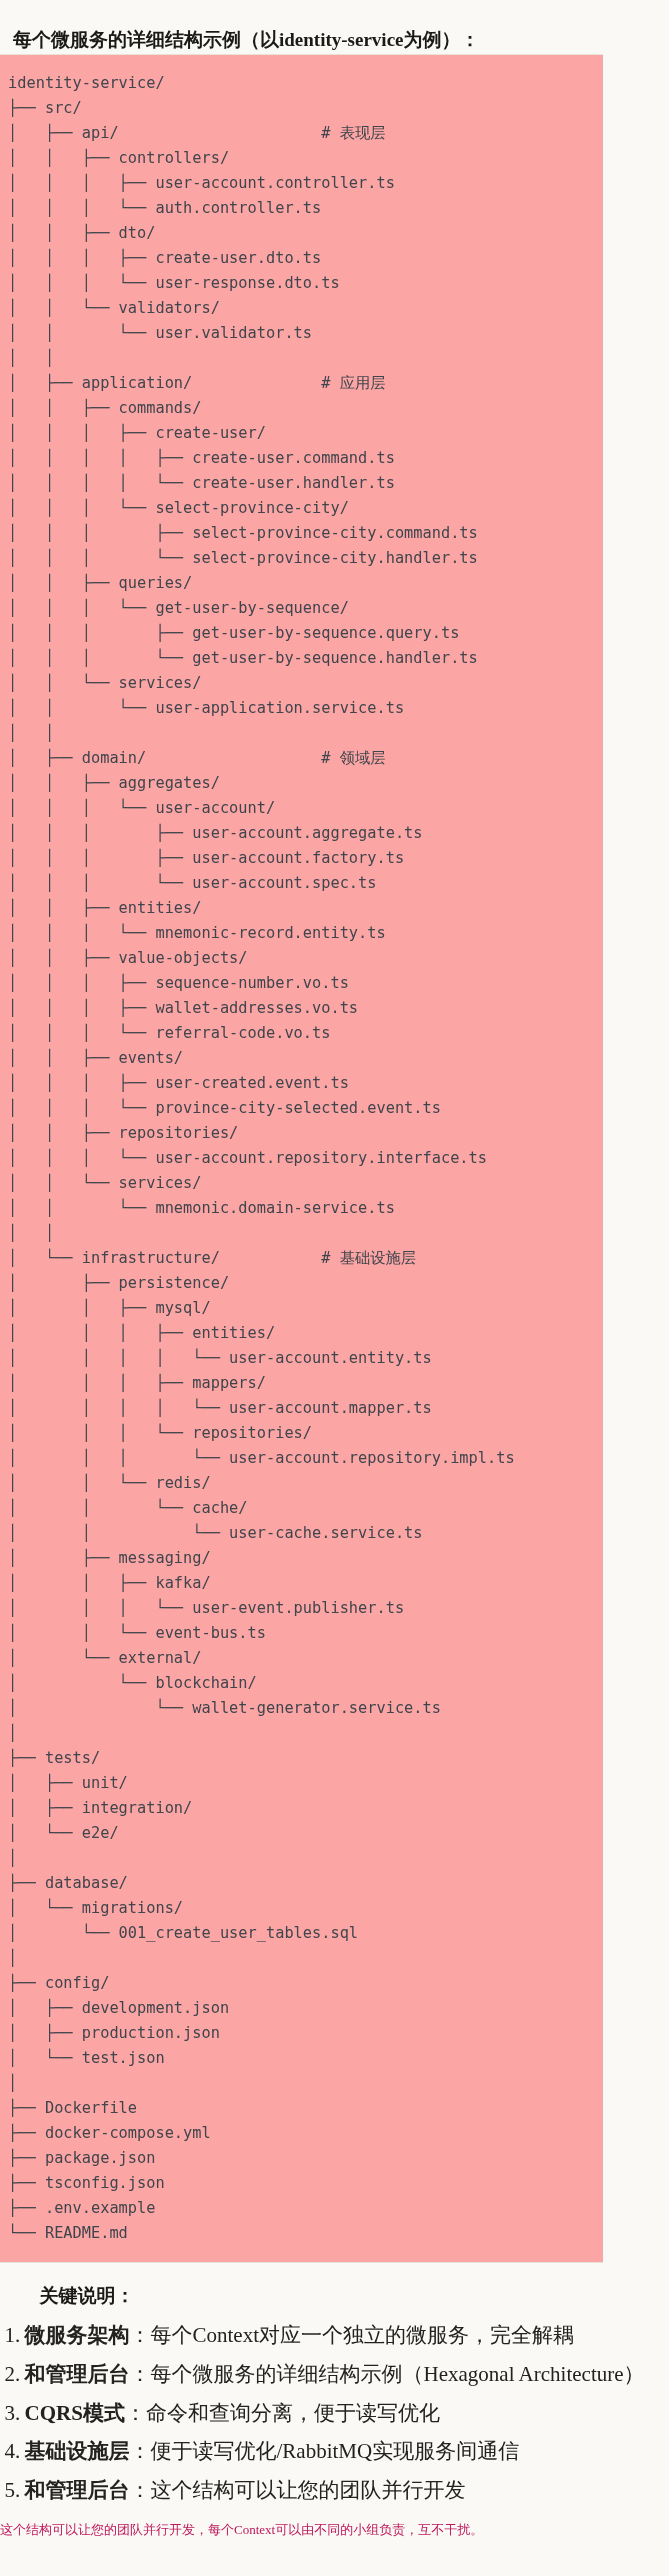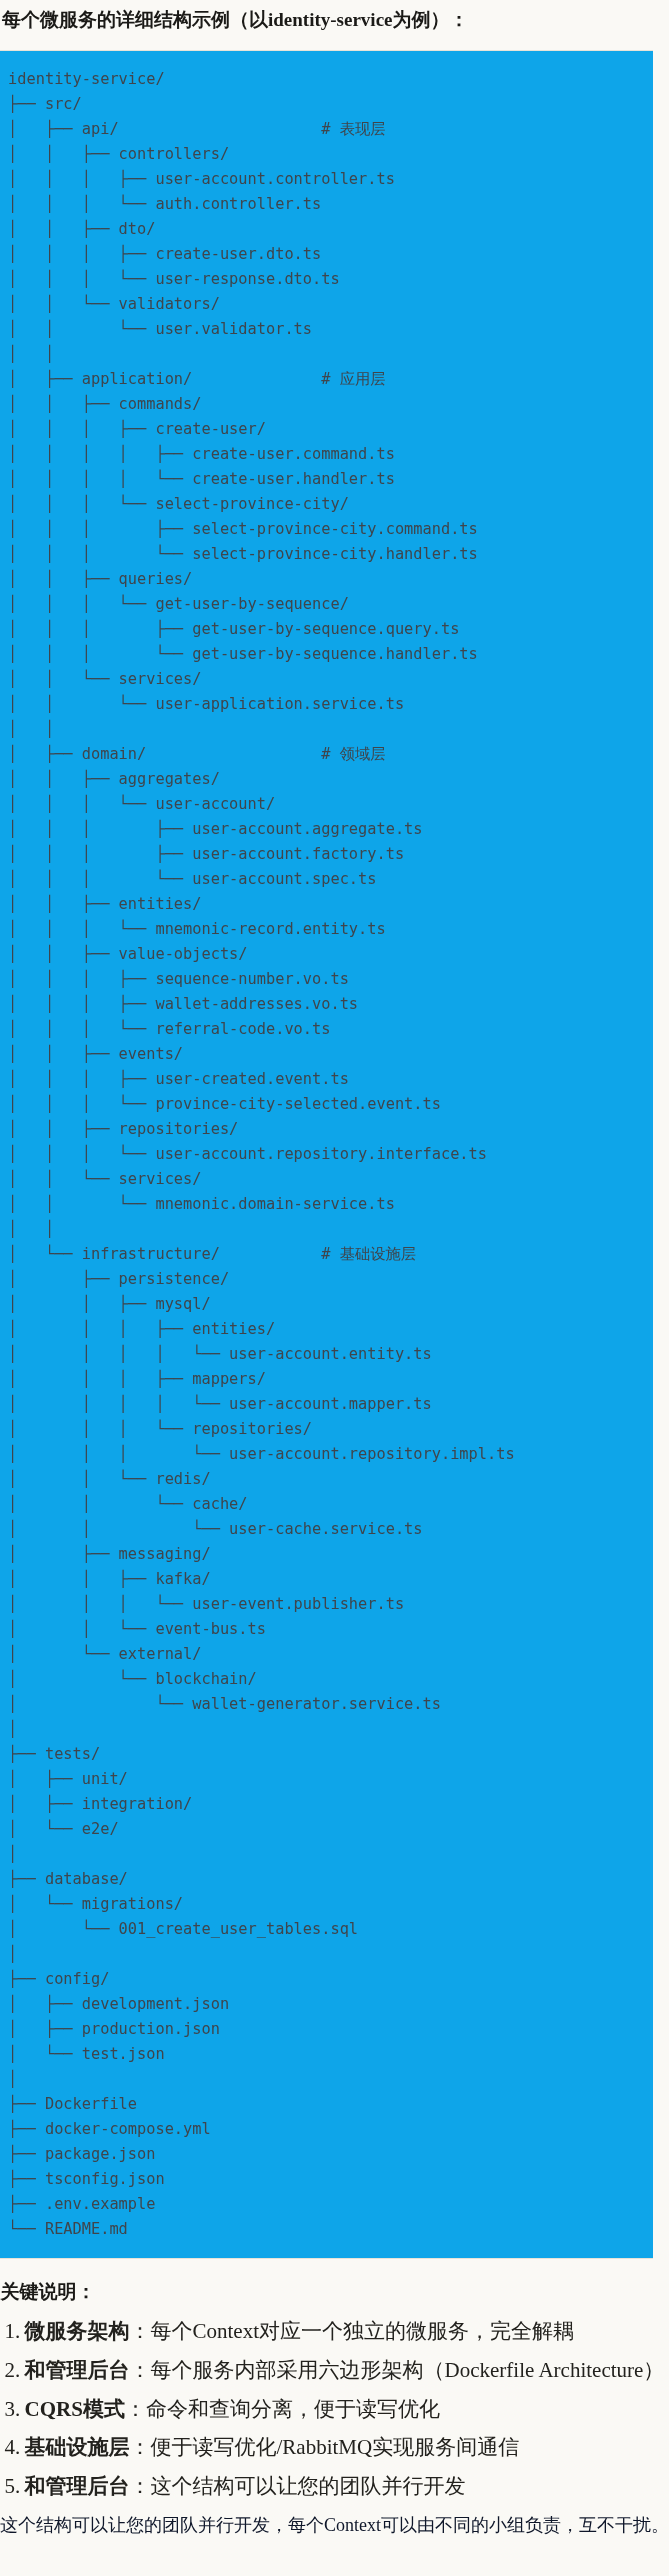--- a/index.html
+++ b/index.html
@@ -14,8 +14,8 @@
   .page { width: 669px; }
 
   .doc-title {
-    padding-top: 6px;
-    margin-left: 2px;
+    padding-top: 26px;
+    margin-left: 13px;
     font-size: 19px;
     line-height: 27.5px;
     font-weight: 700;

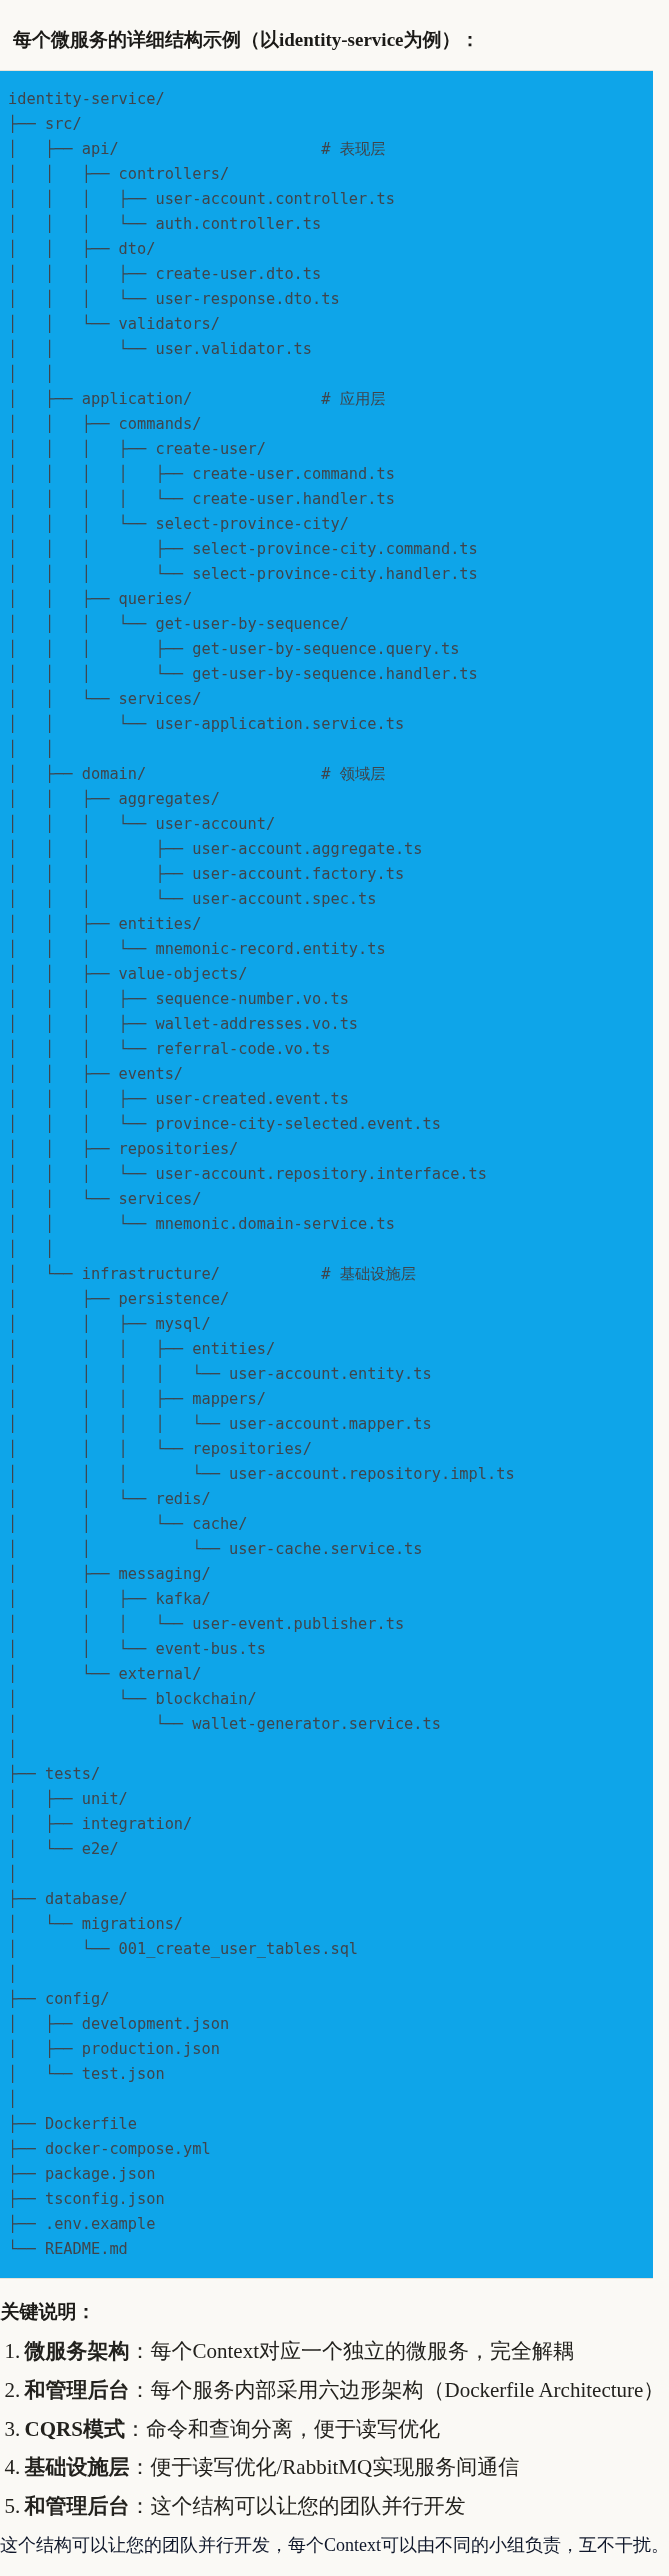--- a/index.html
+++ b/index.html
@@ -23,13 +23,13 @@
   }
 
   .code-block {
-    margin-top: 16px;
-    background: #0ea5e9;
+    margin-top: 0;
+    background: #fca5a5;
     border-top: 0.6px solid #e7e3d9;
     border-bottom: 0.6px solid #e7e3d9;
     padding: 16.3px 8.1px 16.3px 8.1px;
     box-sizing: border-box;
-    width: 653px;
+    width: 603px;
   }
   .code-block pre {
     margin: 0;

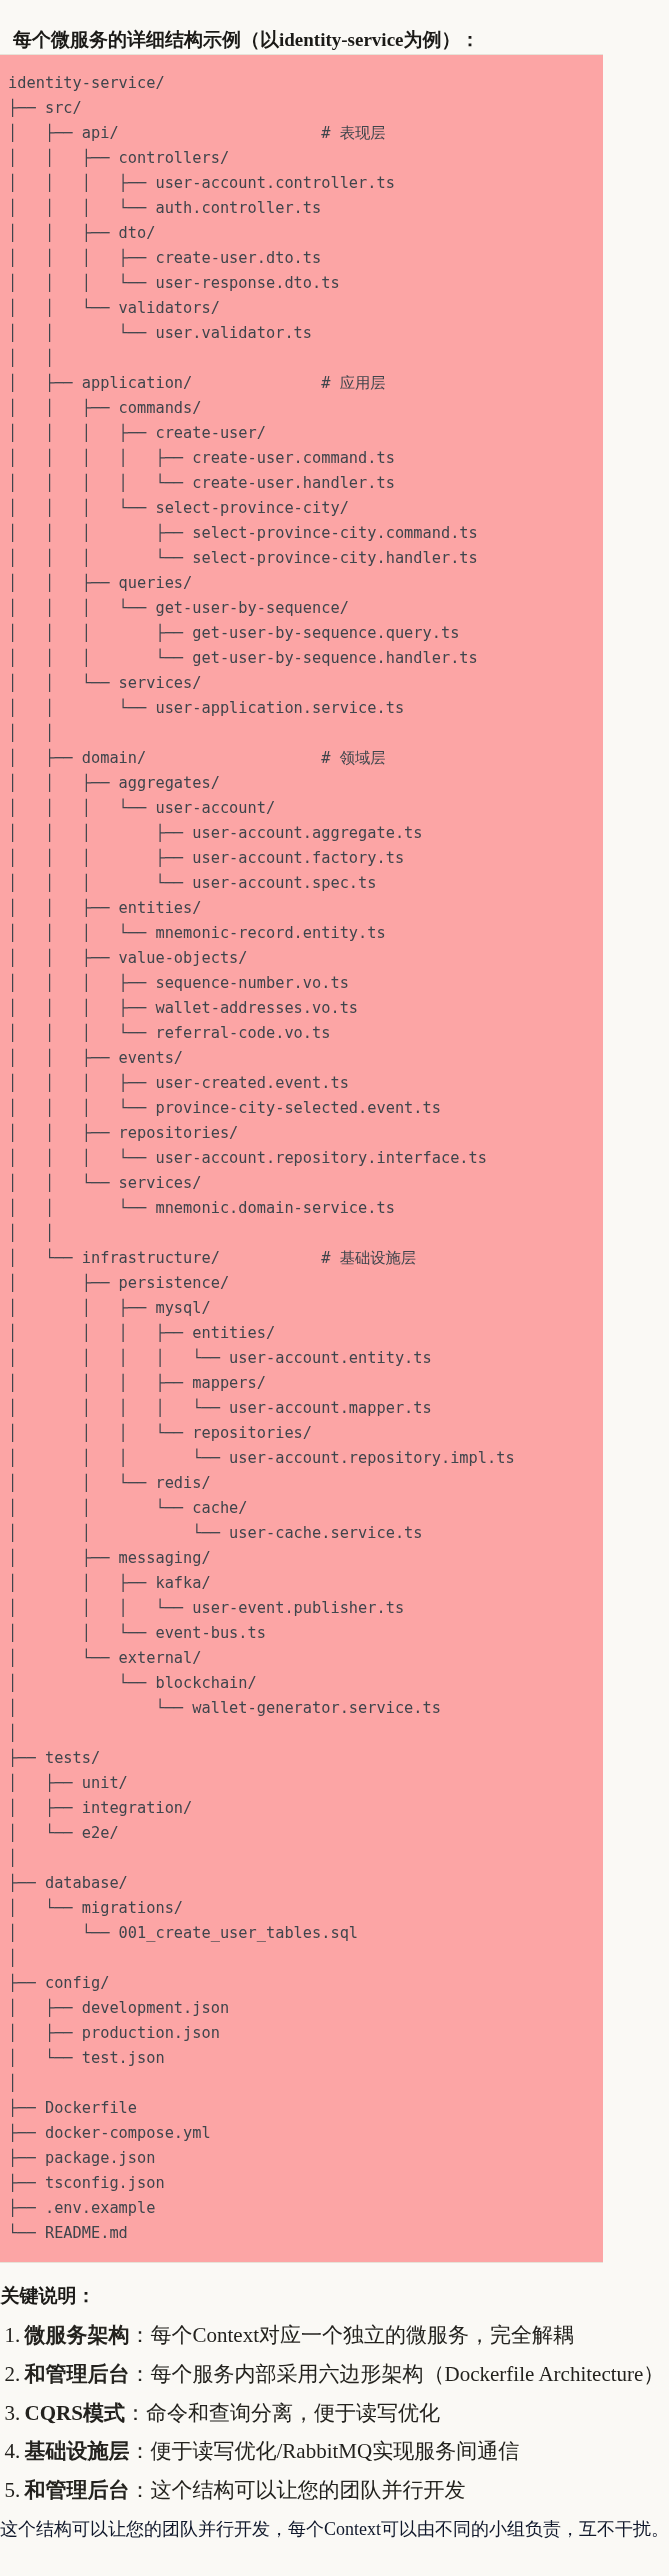--- a/index.html
+++ b/index.html
@@ -47,6 +47,7 @@
     line-height: 26px;
     font-weight: 700;
     color: #1b1a17;
+    padding-left: 39px;
   }
 
   .notes-list { margin-top: 15px; }

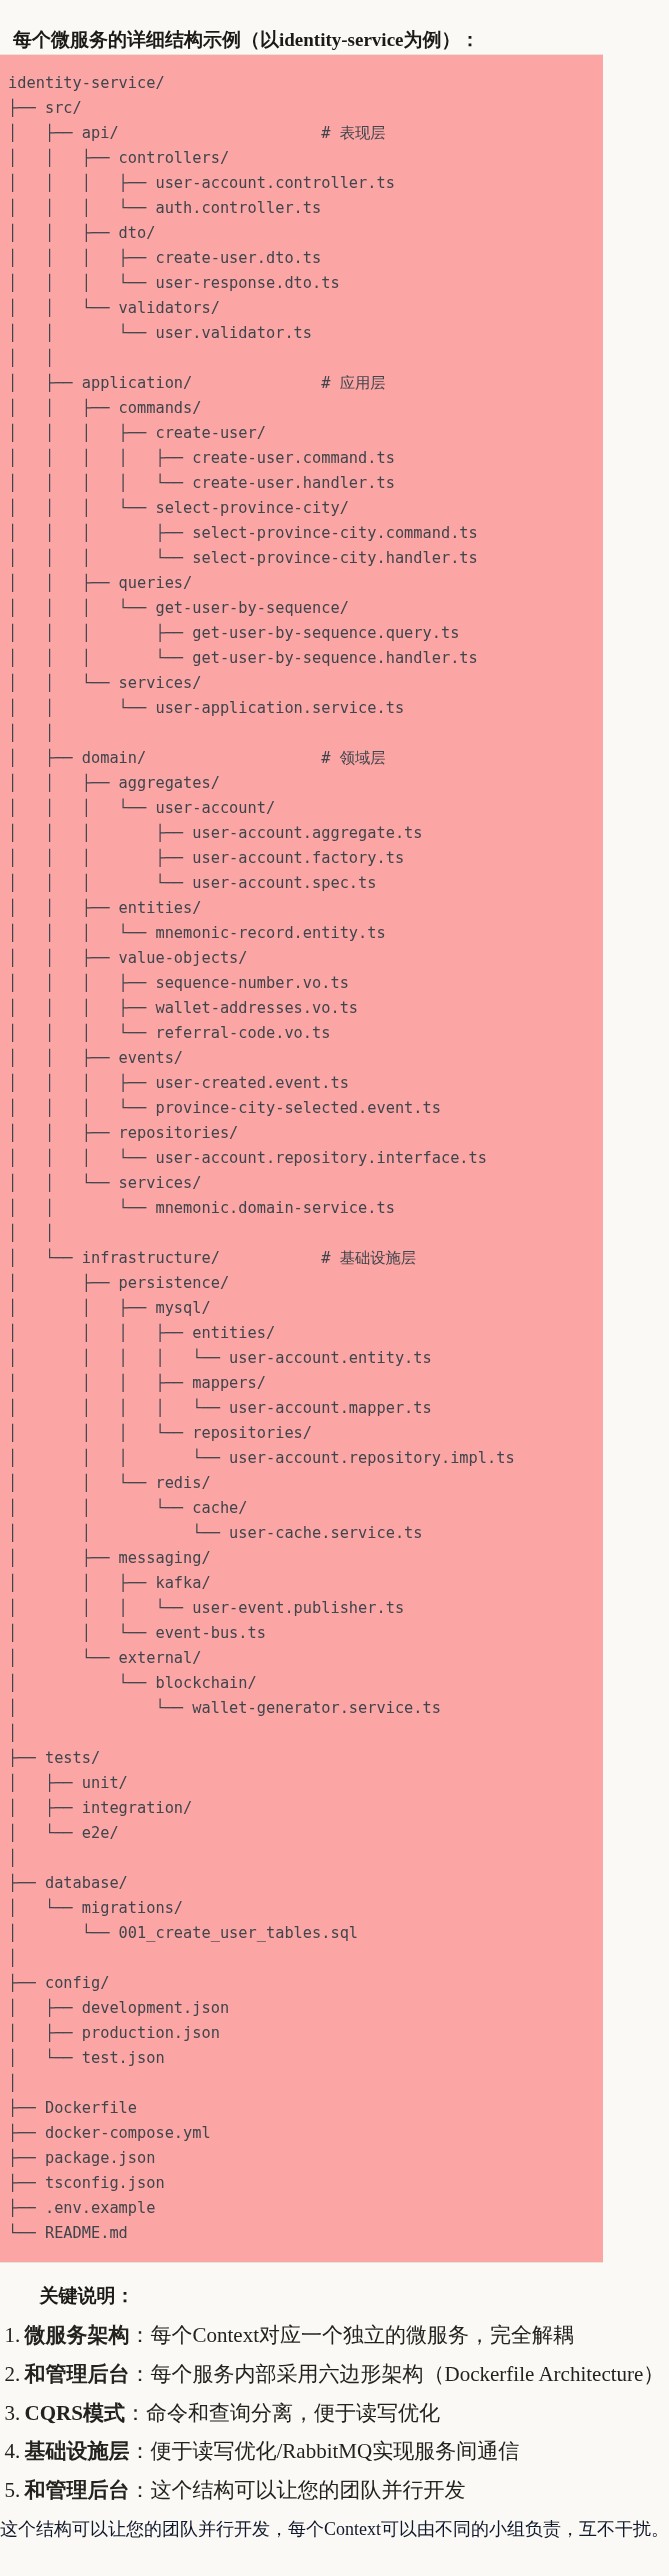--- a/index.html
+++ b/index.html
@@ -170,7 +170,7 @@
   <div class="notes-list">
   <div class="note-item"><span class="note-num">1.</span><span class="note-label">微服务架构</span><span class="note-text">：每个Context对应一个独立的微服务，完全解耦</span></div>
 
-  <div class="note-item"><span class="note-num">2.</span><span class="note-label">和管理后台</span><span class="note-text">：每个服务内部采用六边形架构（Dockerfile Architecture）</span></div>
+  <div class="note-item"><span class="note-num">2.</span><span class="note-label">和管理后台</span><span class="note-text">：每个微服务的详细结构示例（Hexagonal Architecture）</span></div>
 
   <div class="note-item"><span class="note-num">3.</span><span class="note-label">CQRS模式</span><span class="note-text">：命令和查询分离，便于读写优化</span></div>
 

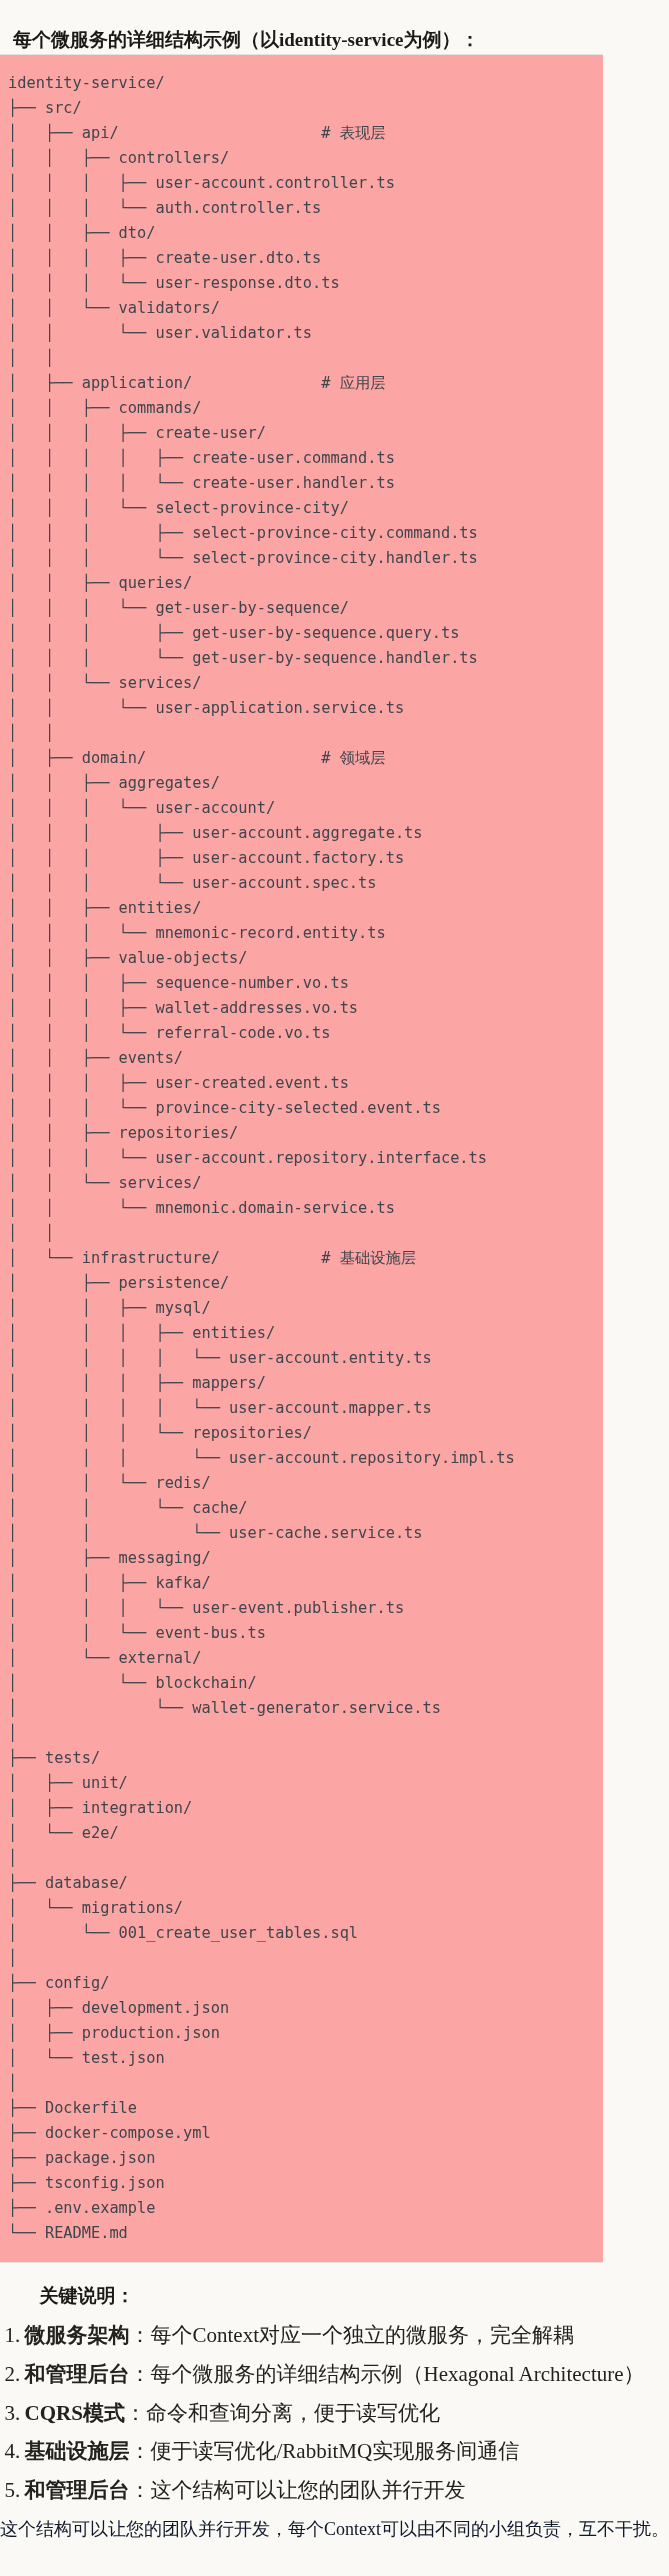--- a/index.html
+++ b/index.html
@@ -63,9 +63,9 @@
 
   .footer-text {
     margin-top: 13px;
-    font-size: 18px;
+    font-size: 13px;
     line-height: 23px;
-    color: #0f172a;
+    color: #be185d;
   }
 </style>
 </head>

